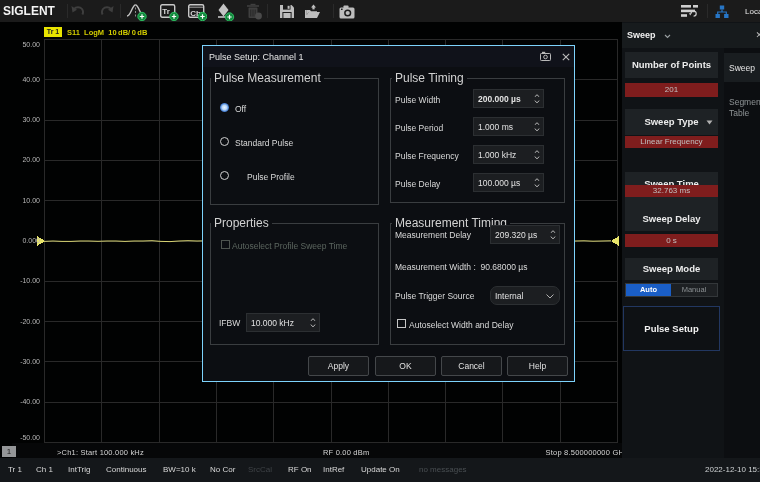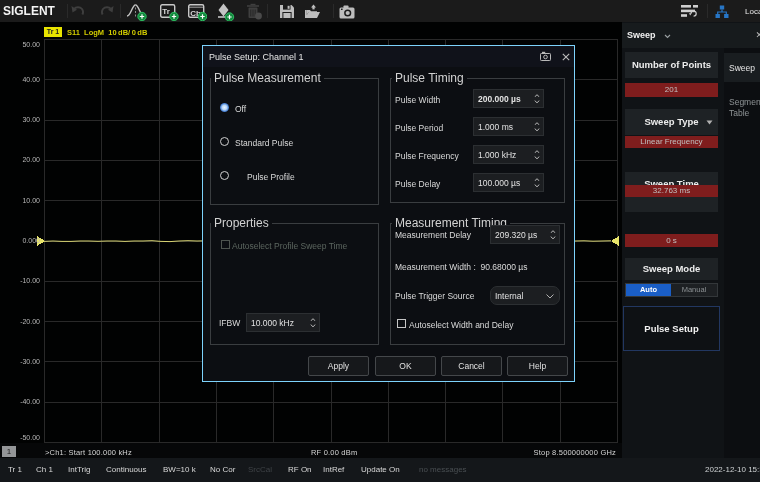--- a/index.html
+++ b/index.html
@@ -248,6 +248,7 @@
 <div class="sval" style="top:136px; height:12px; line-height:12px;">Linear Frequency</div>
 <div class="sbtn" style="top:172px; height:40px; line-height:24px;">Sweep Time</div>
 <div class="sval" style="top:185px; height:12px; line-height:12px;">32.763 ms</div>
+<div class="sbtn" style="top:207px; height:24px; line-height:24px;">Sweep Delay</div>
 <div class="sval" style="top:234px; height:13px; line-height:13px;">0 s</div>
 <div class="sbtn" style="top:258px; height:22px; line-height:22px;">Sweep Mode</div>
 <div class="abs" id="automan">

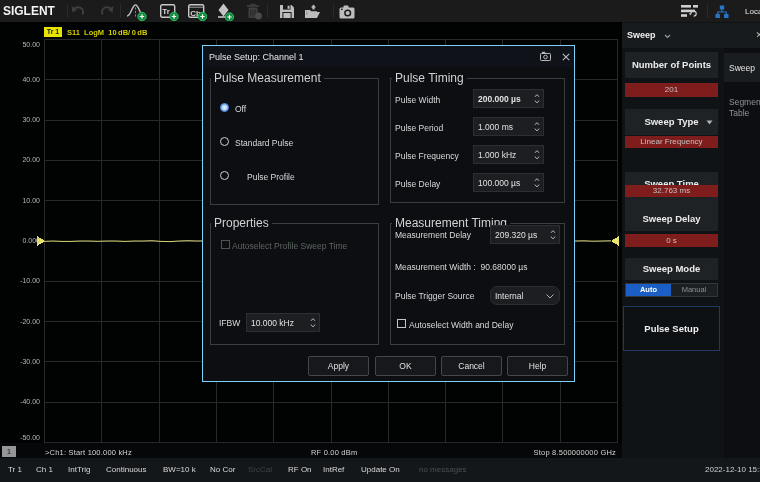--- a/index.html
+++ b/index.html
@@ -20,7 +20,7 @@
 .ylab { position:absolute; width:40px; text-align:right; color:#b8b8b8; font-size:7px; line-height:8px; }
 
 
-#chrow { left:0; top:443px; width:622px; height:15px; background:#060708; color:#d4d4d4; font-size:7.5px; }
+#chrow { left:12px; top:443px; width:622px; height:15px; background:#060708; color:#d4d4d4; font-size:7.5px; }
 #onebox { left:2px; top:446px; width:14px; height:11px; background:#949698; color:#1a1a1a;
   font-size:8px; text-align:center; line-height:11px; }
 

